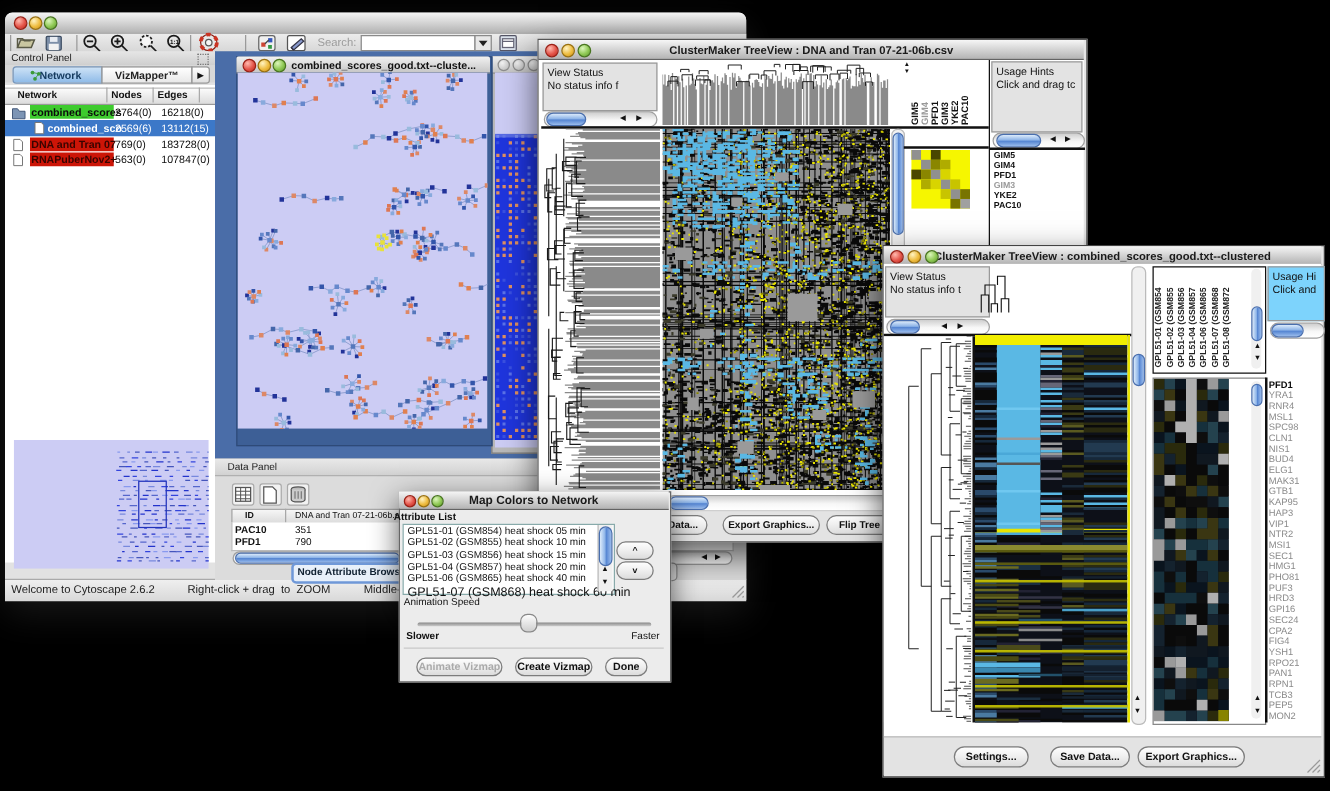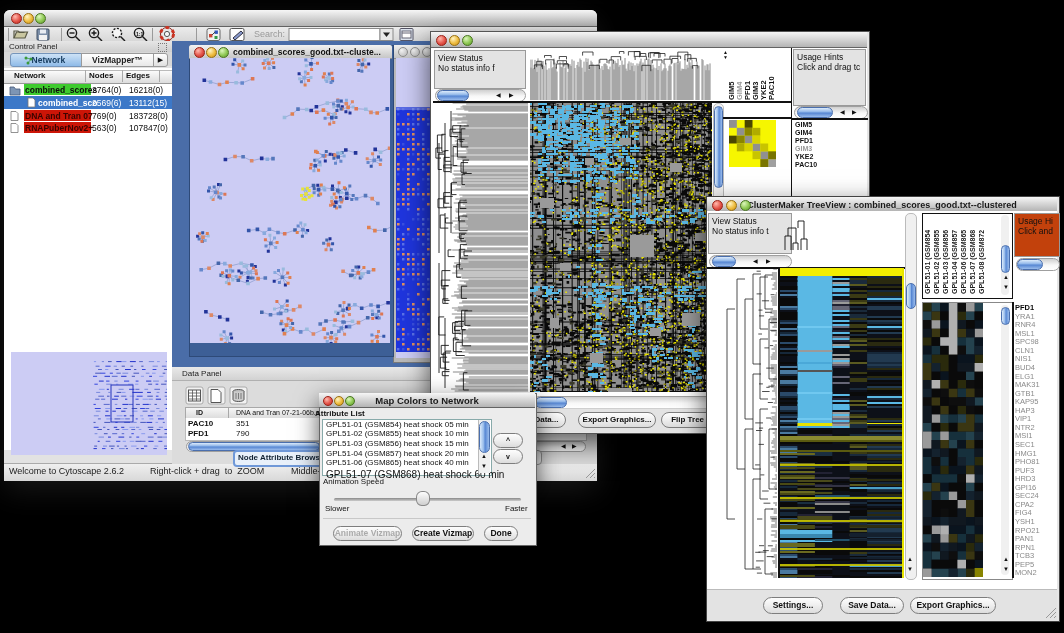--- a/index.html
+++ b/index.html
@@ -230,6 +230,7 @@
   </div>
 <div class="abs" style="left:430px;top:31px;width:438px;height:401px;background:#e6e6e6;border:1px solid #555;box-shadow:0 10px 25px rgba(0,0,0,.65);"></div>
 <div class="abs tbar" style="left:431px;top:32px;width:436px;height:15px;">
+    <div class="tt" style="font-size:9px;padding-top:3px;">ClusterMaker TreeView : DNA and Tran 07-21-06b.csv</div>
     <div class="light lr" style="left:5px;top:3px;width:9px;height:9px;"></div>
     <div class="light ly" style="left:18px;top:3px;width:9px;height:9px;"></div>
     <div class="light lg" style="left:31px;top:3px;width:9px;height:9px;"></div>

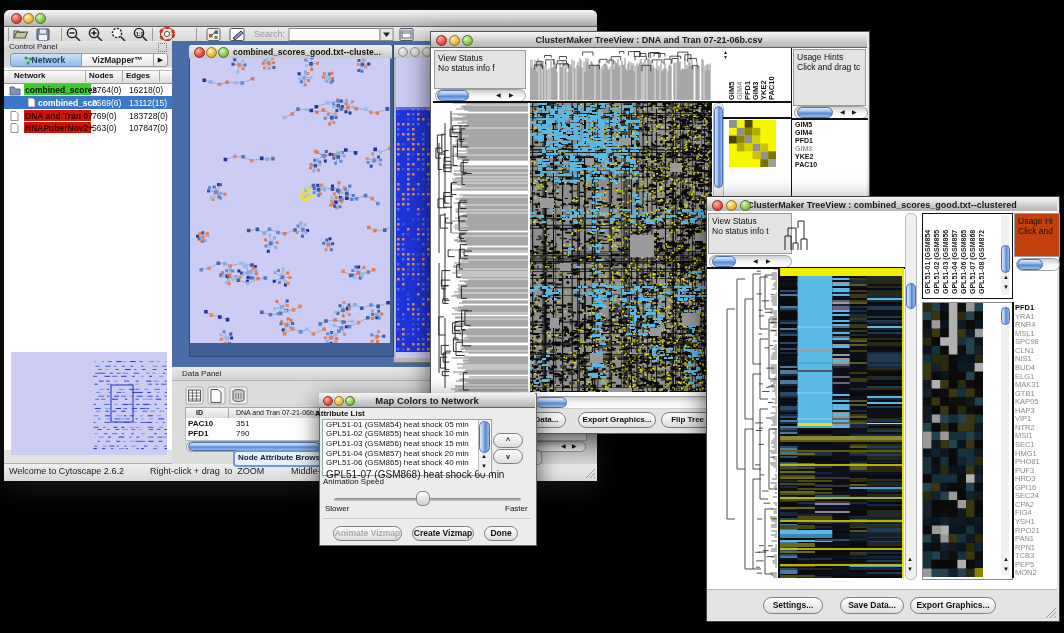--- a/index.html
+++ b/index.html
@@ -454,7 +454,7 @@
     <text x="0" y="263.8" font-size="7.5" font-weight="normal" fill="#8a8a8a" font-family="Liberation Sans">PEP5</text>
     <text x="0" y="272.4" font-size="7.5" font-weight="normal" fill="#8a8a8a" font-family="Liberation Sans">MON2</text>
   </svg>
-<div class="abs" style="left:1014px;top:213px;width:44px;height:42px;background:#c2410c;border:1px solid #999;">
+<div class="abs" style="left:1014px;top:213px;width:44px;height:42px;background:#7dd3fc;border:1px solid #999;">
     <div style="font-size:8.5px;color:#111;padding:2px 0 0 3px;white-space:nowrap;overflow:hidden;">Usage Hi<br>Click and</div>
   </div>
 <div class="abs sbtrack" style="left:1016px;top:258px;width:42px;height:11px;"></div>

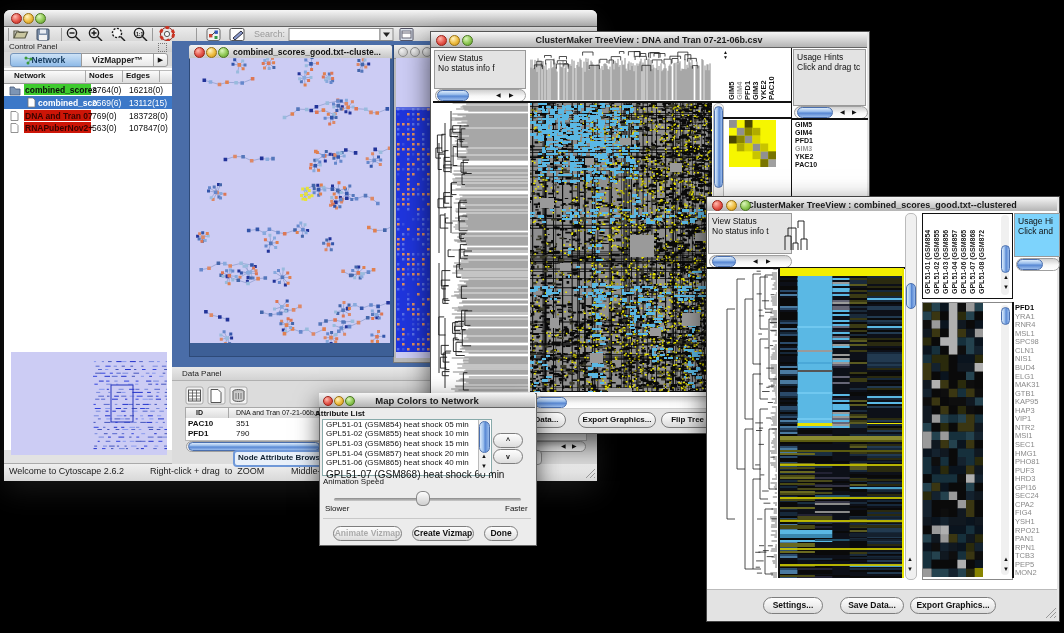--- a/index.html
+++ b/index.html
@@ -491,7 +491,7 @@
 <div class="abs" style="left:323px;top:478px;font-size:8px;color:#111;font-weight:normal;white-space:nowrap;line-height:1.1;">Animation Speed</div>
 <div class="abs" style="left:334px;top:498px;width:187px;height:3px;background:linear-gradient(#888,#ccc);border-radius:2px;"></div>
 <div class="abs" style="left:416px;top:491px;width:12px;height:13px;background:linear-gradient(#fdfdfd,#cfcfcf);border:1px solid #888;border-radius:6px 6px 40% 40%;"></div>
-<div class="abs" style="left:325px;top:505px;font-size:8px;color:#111;font-weight:normal;white-space:nowrap;line-height:1.1;">Slower</div>
+<div class="abs" style="left:325px;top:505px;font-size:8px;color:#111;font-weight:bold;white-space:nowrap;line-height:1.1;">Slower</div>
 <div class="abs" style="left:505px;top:505px;font-size:8px;color:#111;font-weight:normal;white-space:nowrap;line-height:1.1;">Faster</div>
 <div class="abs" style="left:323px;top:518px;width:208px;height:1px;background:#c8c8c8;"></div>
 <div class="abs pill" style="left:333px;top:526px;width:67px;height:13px;font-size:8.5px;line-height:13px;color:#aaa;"><span style="color:#aaa;">Animate Vizmap</span></div>

